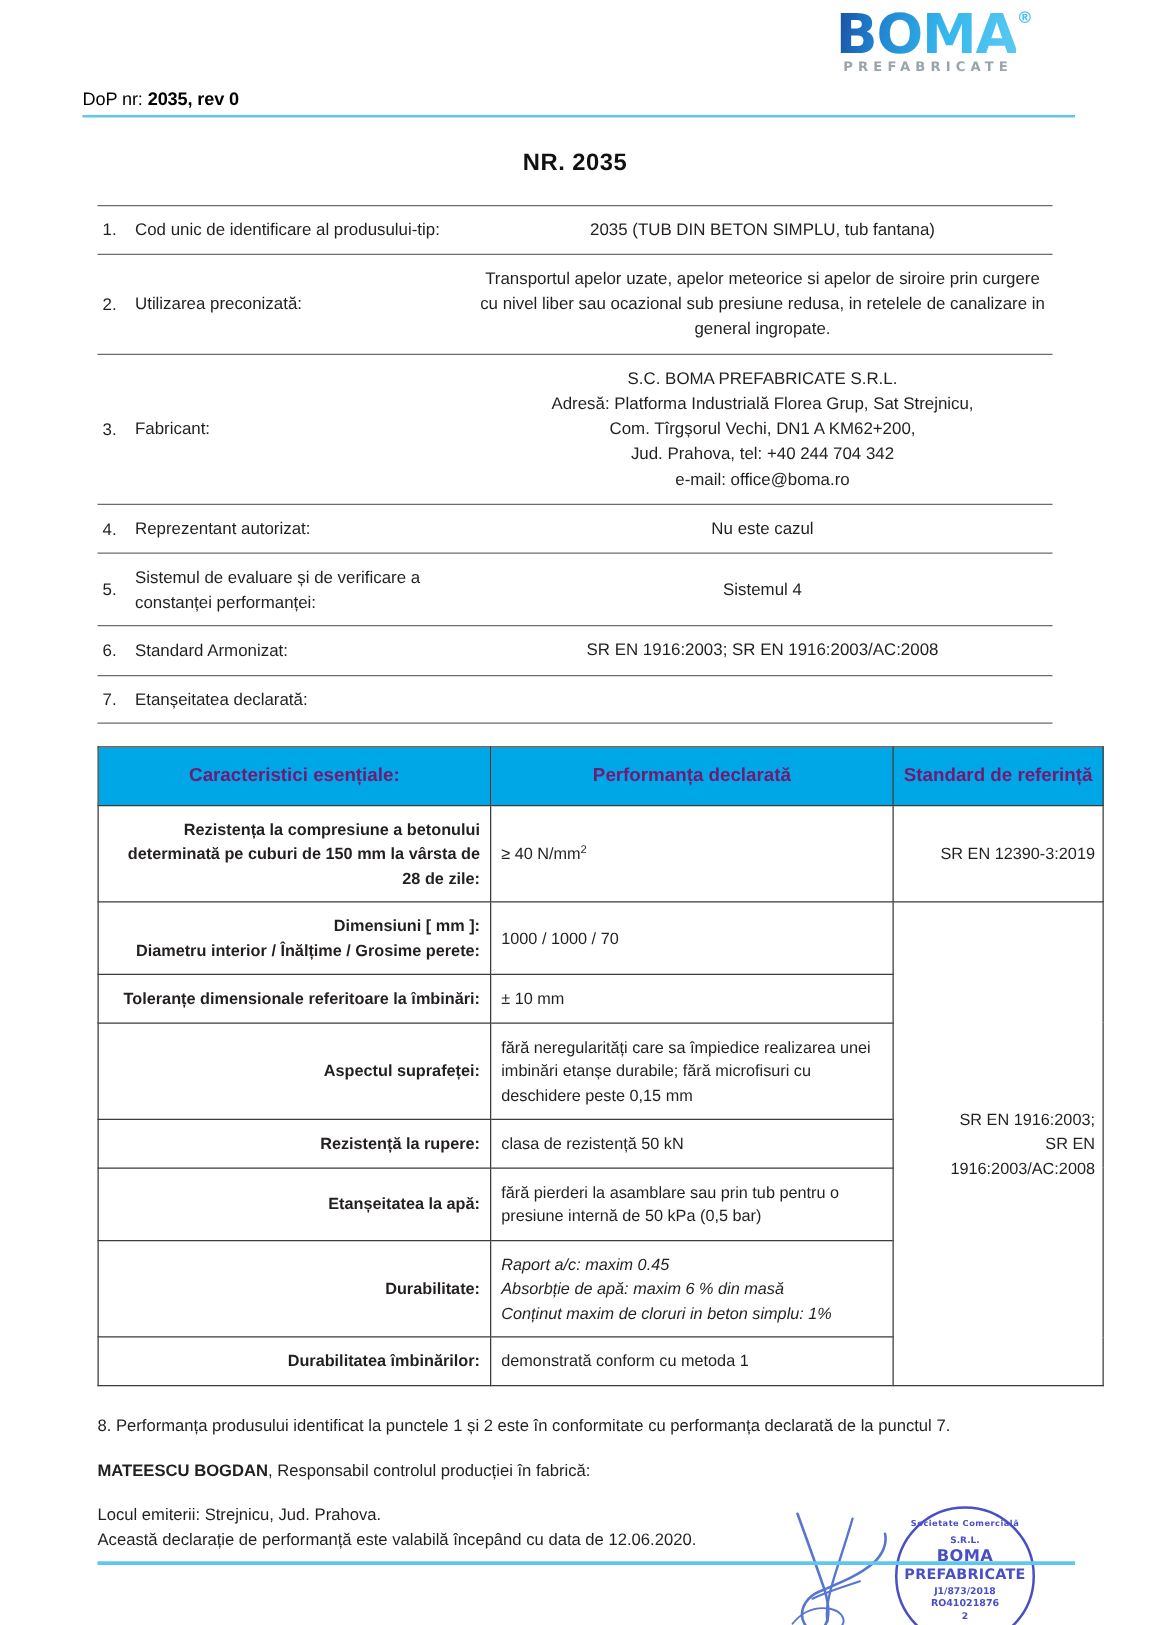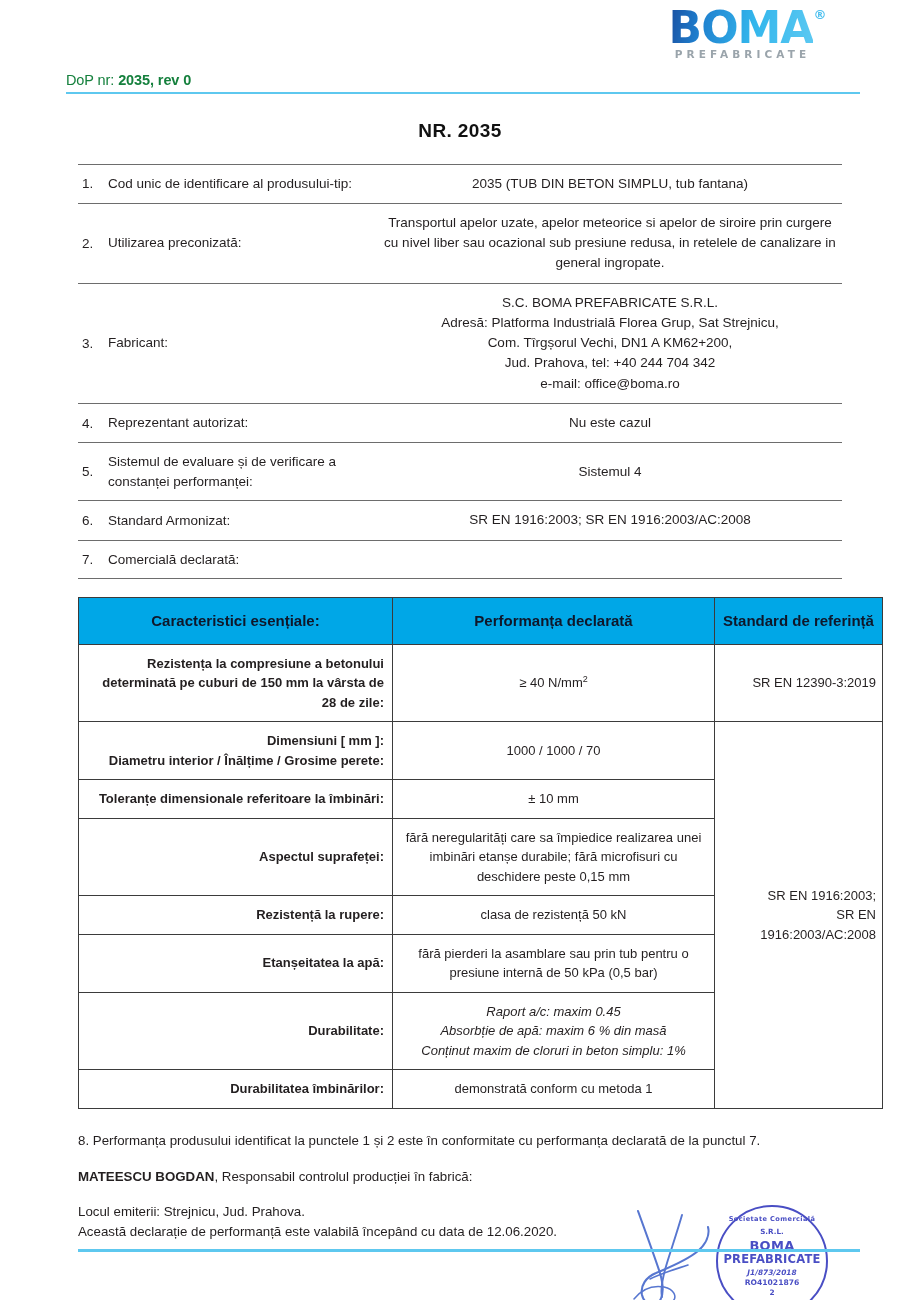--- a/index.html
+++ b/index.html
@@ -67,7 +67,7 @@
     bottom: 12px;
     font-size: 14.5px;
     font-weight: bold;
-    color: #15803d;
+    color: #000000;
     letter-spacing: -0.1px;
   }
   .dop-line .lbl { font-weight: normal; }

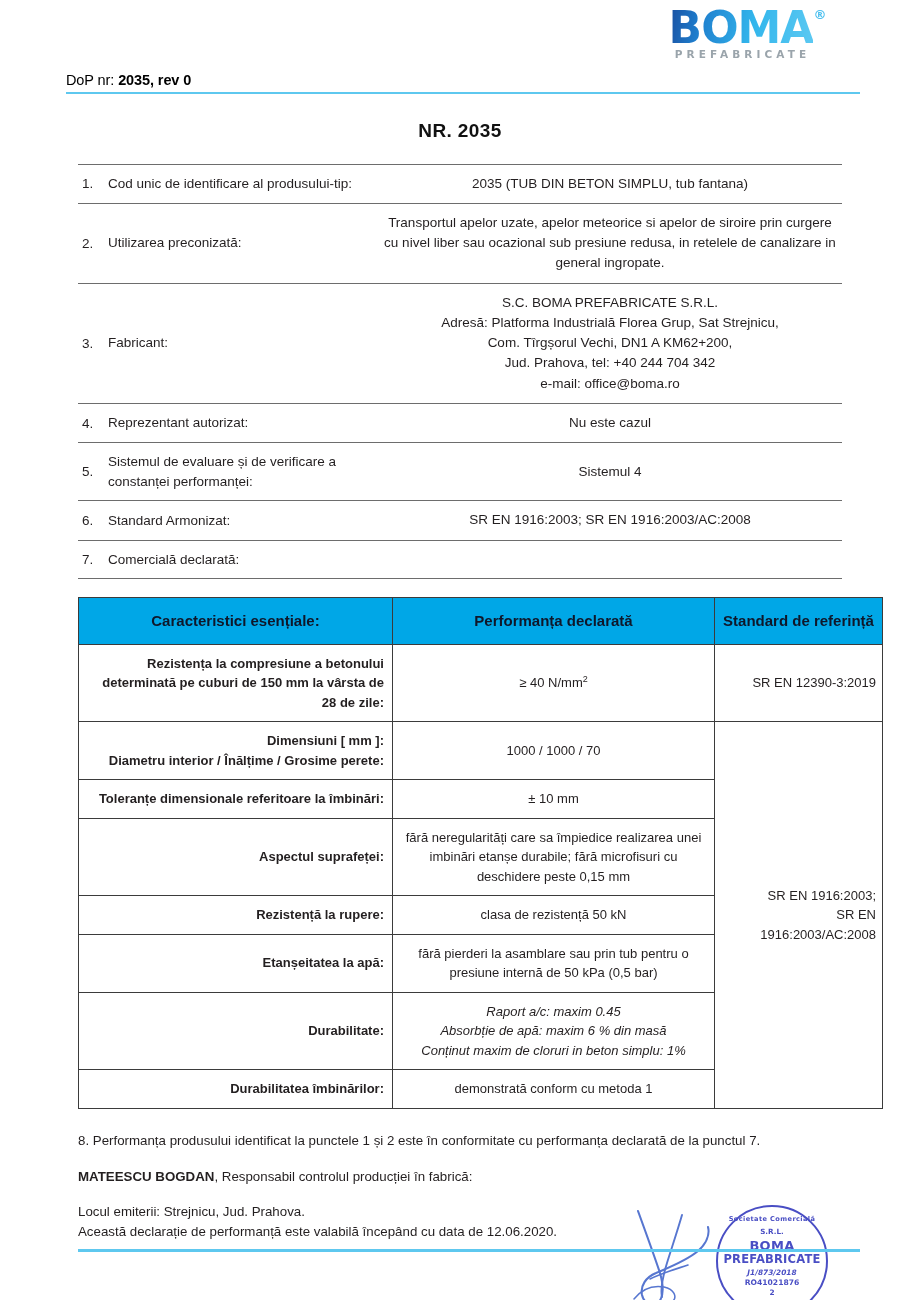--- a/index.html
+++ b/index.html
@@ -307,7 +307,7 @@
       </div>
       <div class="item-row no-value">
         <div class="item-no">7.</div>
-        <div class="item-label">Comercială declarată:</div>
+        <div class="item-label">Etanșeitatea declarată:</div>
         <div class="item-value" style="white-space: pre-line;"></div>
       </div>
     </div>

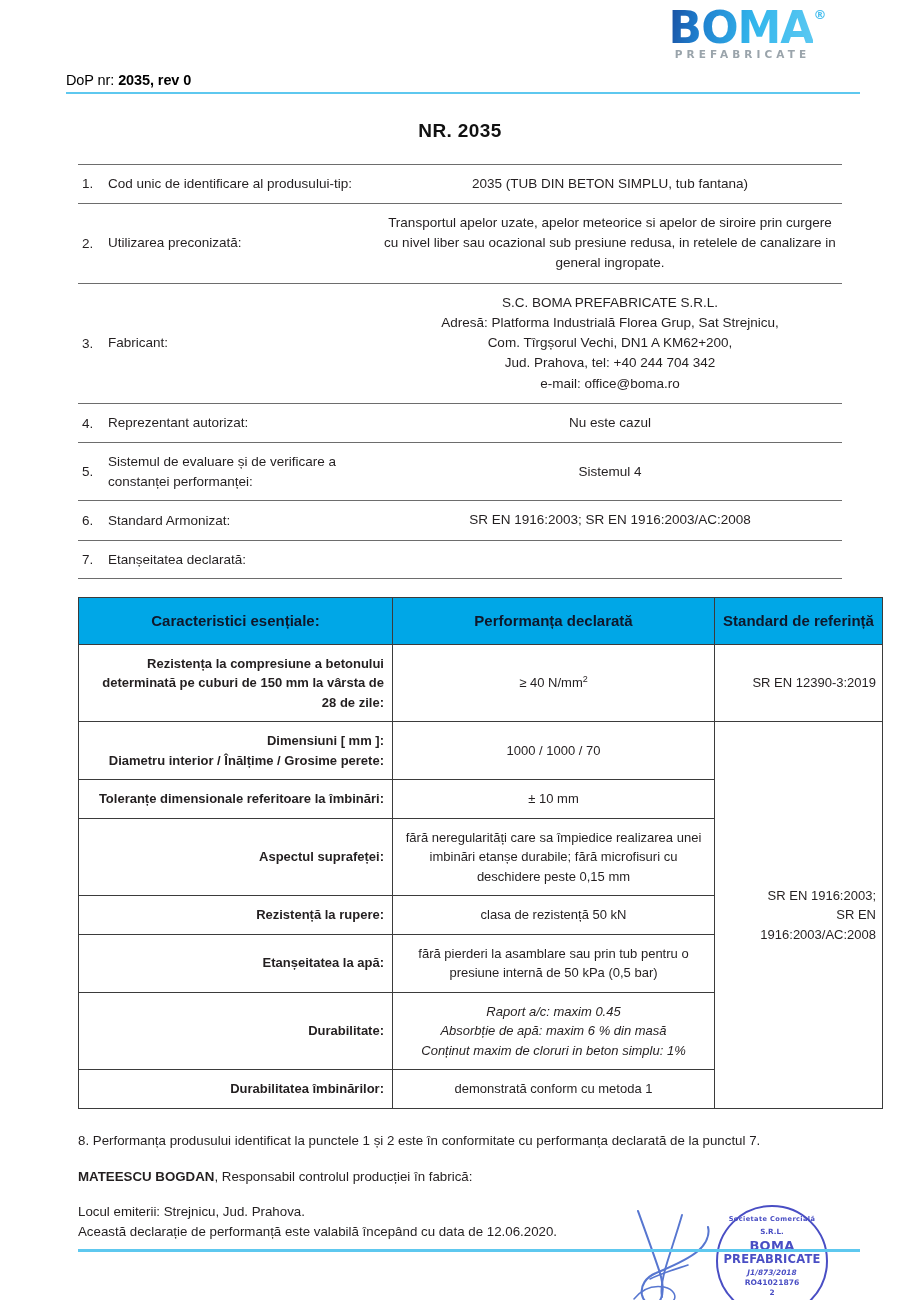--- a/index.html
+++ b/index.html
@@ -136,7 +136,7 @@
   }
   .perf-table thead th {
     background: #00a7e7;
-    color: #0f172a;
+    color: #701a75;
     font-size: 15px;
     font-weight: bold;
     text-align: center;

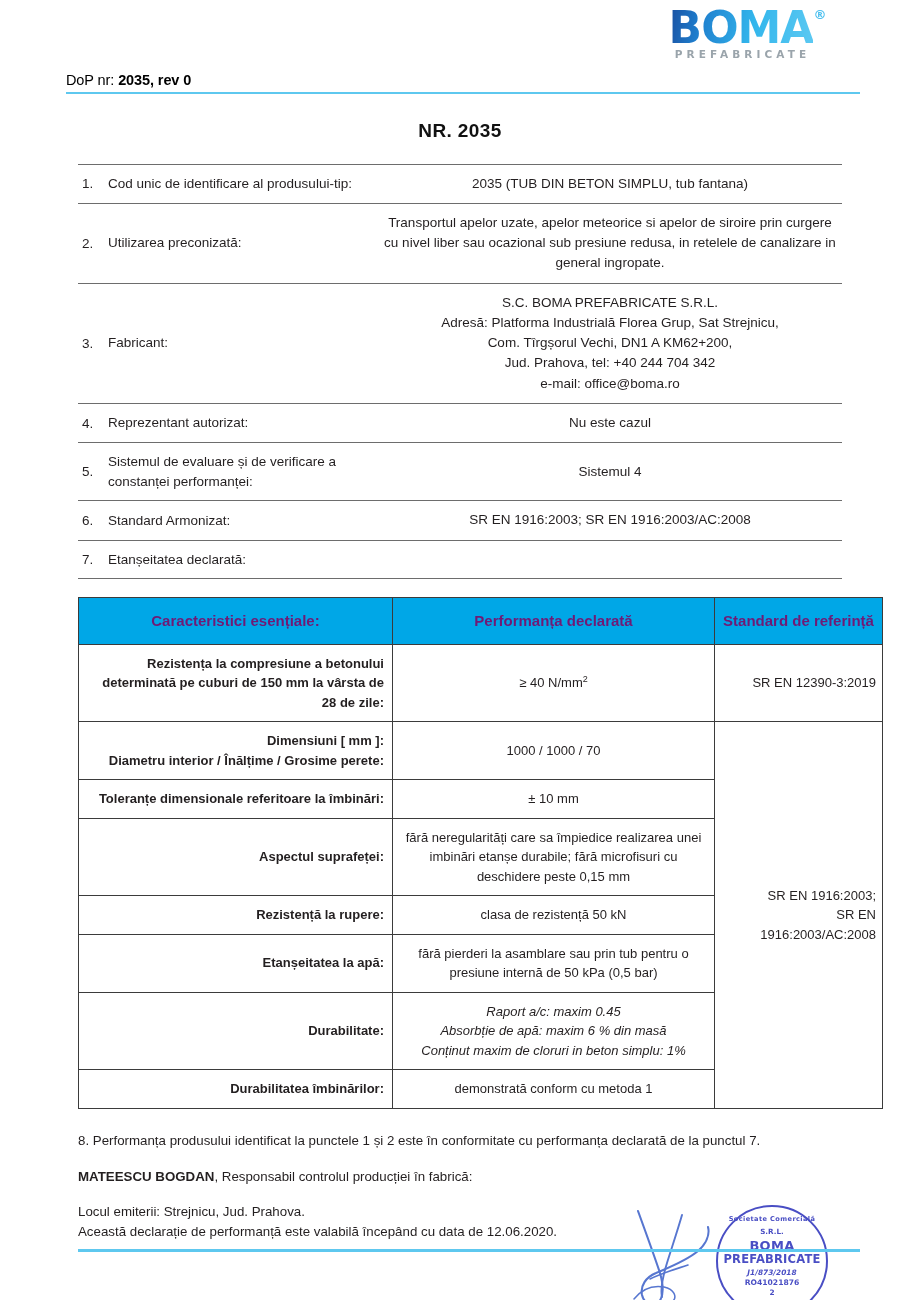--- a/index.html
+++ b/index.html
@@ -155,7 +155,7 @@
     font-size: 13px;
     padding: 9px 8px;
     line-height: 1.5;
-    text-align: center;
+    text-align: left;
   }
   .perf-table td.c3 {
     font-size: 13px;

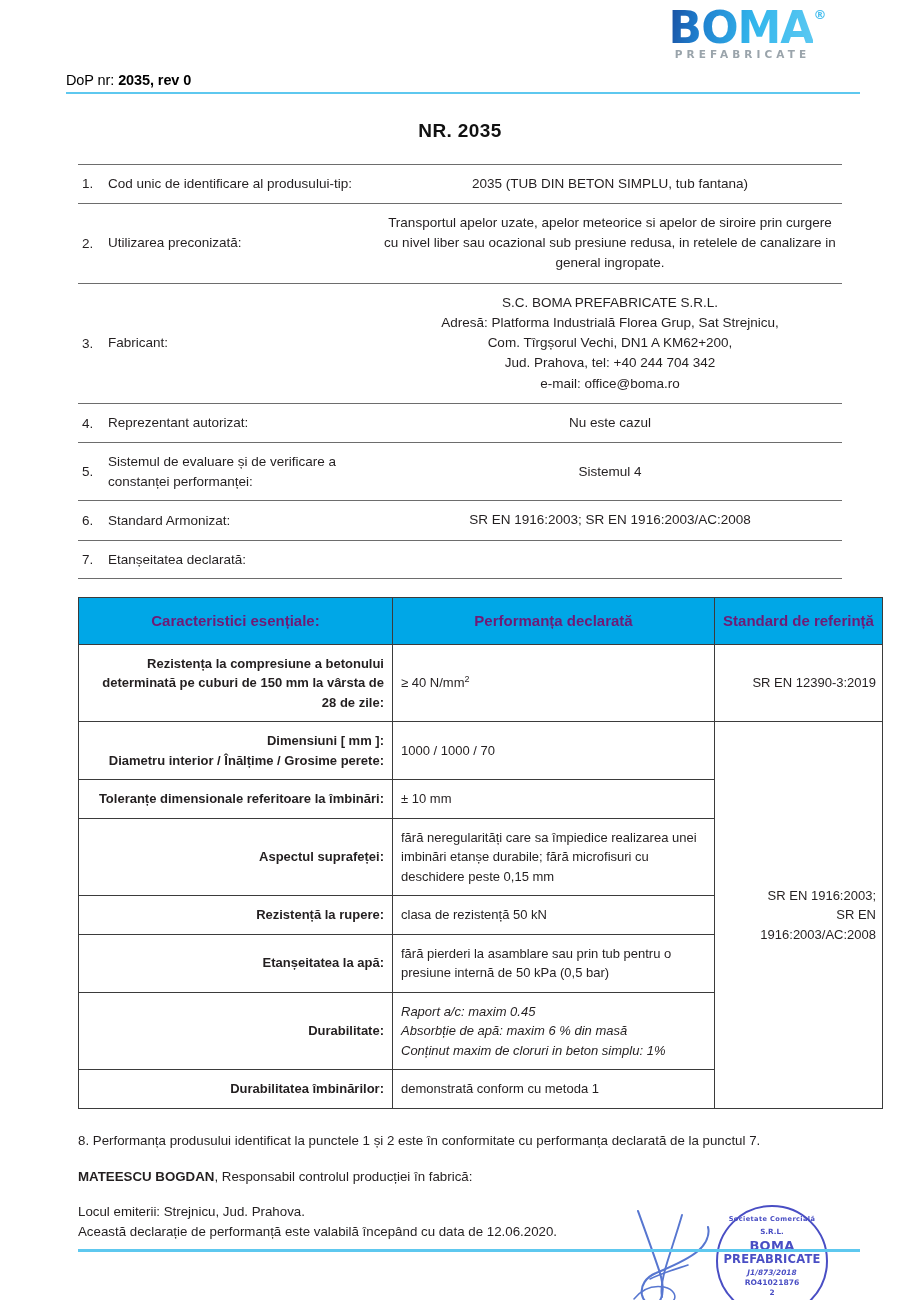--- a/index.html
+++ b/index.html
@@ -229,7 +229,7 @@
   }
   .stamp .reg1 {
     position: absolute; top: 60px; left: 0; right: 0;
-    font-size: 7.4px; font-weight: bold; font-style: italic;
+    font-size: 7.4px; font-weight: bold;
   }
   .stamp .reg2 {
     position: absolute; top: 70px; left: 0; right: 0;

